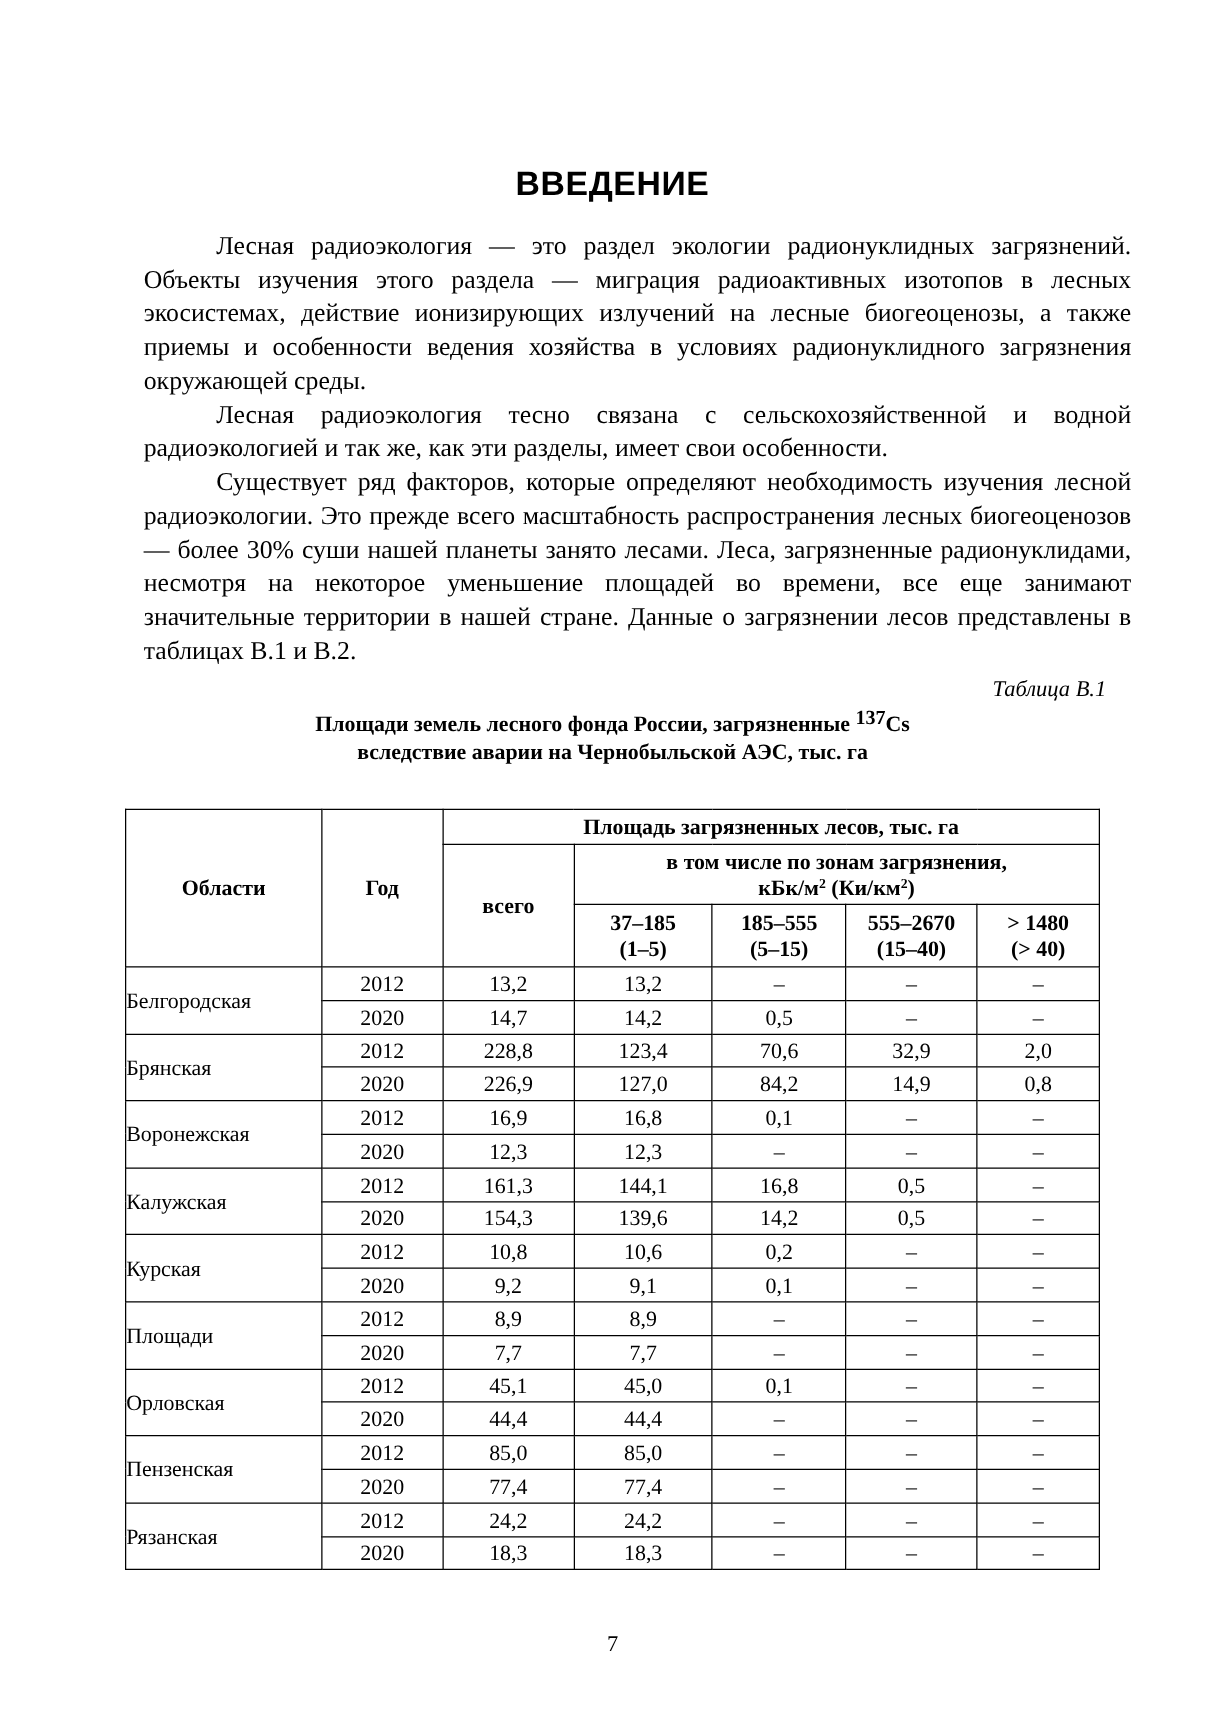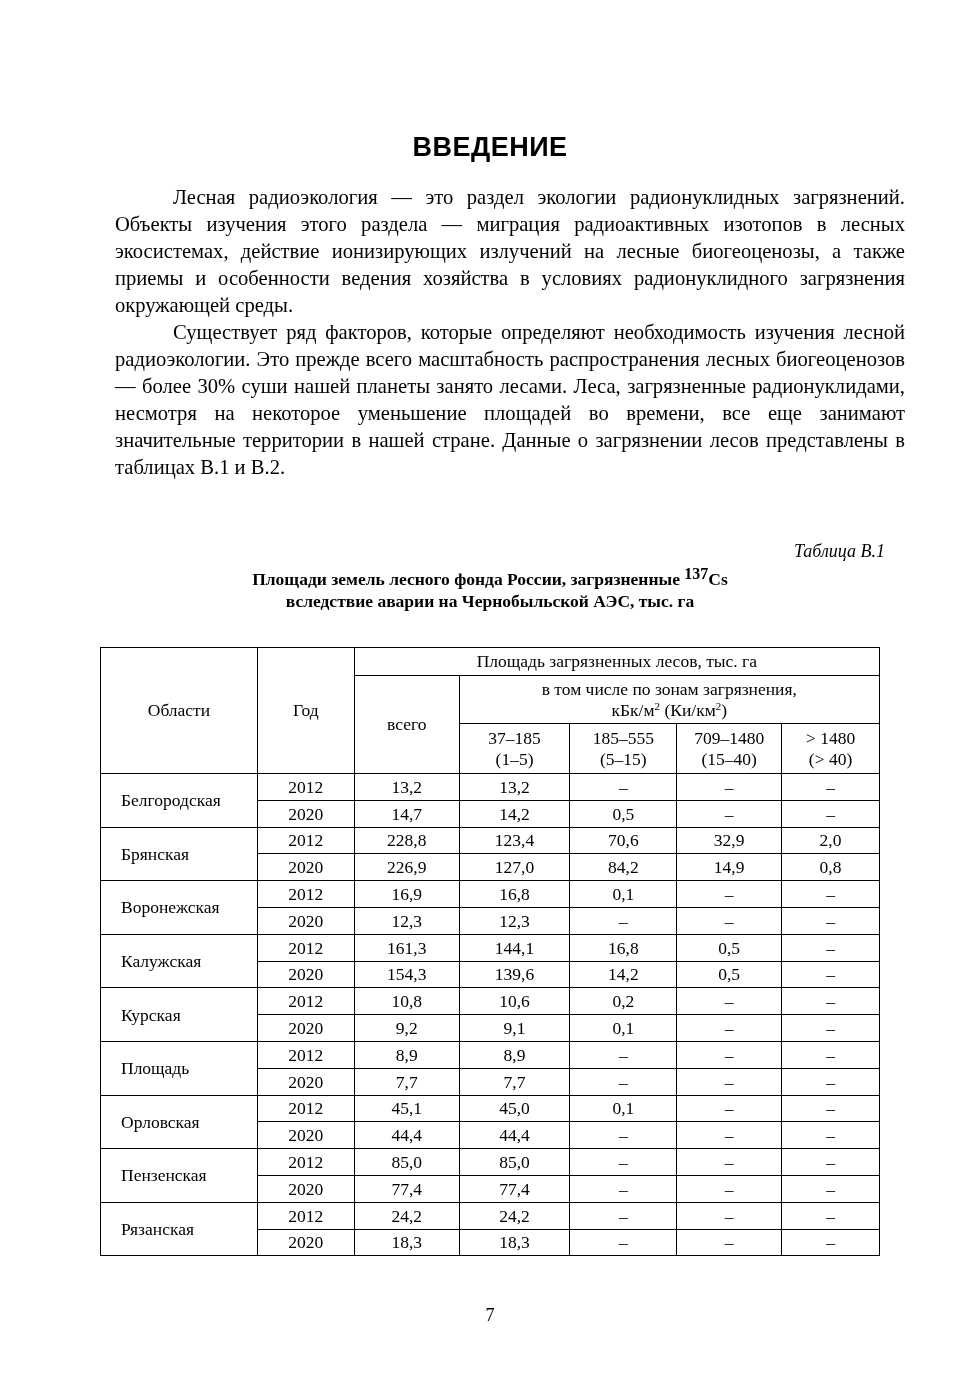--- a/index.html
+++ b/index.html
@@ -28,6 +28,7 @@
 
   <div class="body-text">
     <p>Лесная радиоэкология — это раздел экологии радионуклидных загрязнений. Объекты изучения этого раздела — миграция радиоактивных изотопов в лесных экосистемах, действие ионизирующих излучений на лесные биогеоценозы, а также приемы и особенности ведения хозяйства в условиях радионуклидного загрязнения окружающей среды.</p>
+    <p>Лесная радиоэкология тесно связана с сельскохозяйственной и водной радиоэкологией и так же, как эти разделы, имеет свои особенности.</p>
     <p>Существует ряд факторов, которые определяют необходимость изучения лесной радиоэкологии. Это прежде всего масштабность распространения лесных биогеоценозов — более 30% суши нашей планеты занято лесами. Леса, загрязненные радионуклидами, несмотря на некоторое уменьшение площадей во времени, все еще занимают значительные территории в нашей стране. Данные о загрязнении лесов представлены в таблицах В.1 и В.2.</p>
   </div>
 

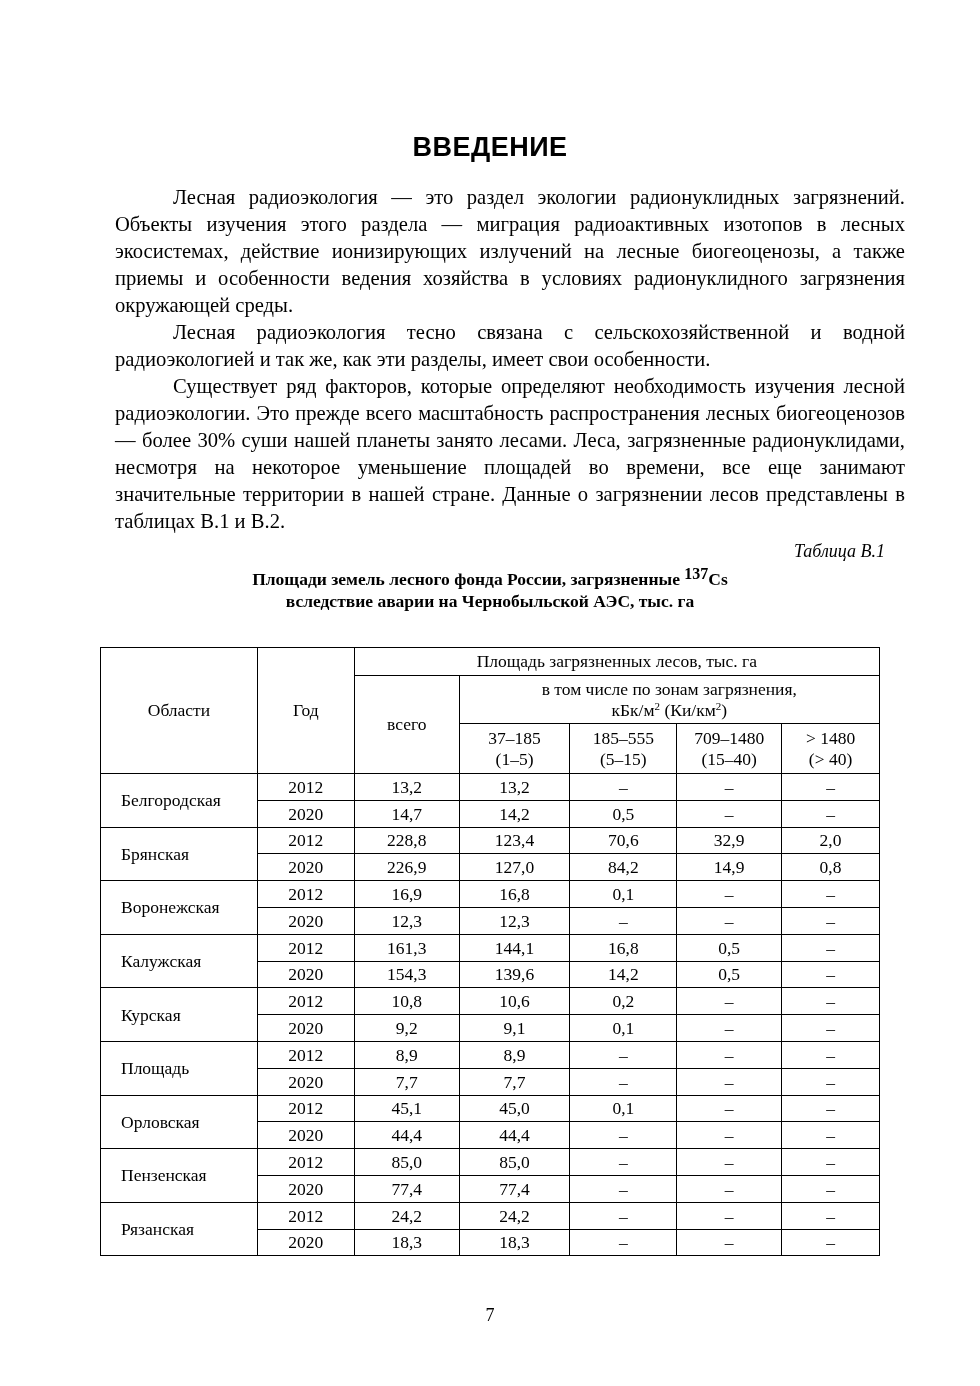--- a/index.html
+++ b/index.html
@@ -14,7 +14,7 @@
   .table-title sup { font-size: 16px; vertical-align: 6px; line-height: 0; }
   table.data { position: absolute; left: 5px; top: 647px; width: 780px; border-collapse: collapse; font-size: 17.5px; }
   table.data th, table.data td { border: 1px solid #000; padding: 0; text-align: center; }
-  table.data th { font-weight: normal; line-height: 21px; }
+  table.data th { font-weight: bold; line-height: 21px; }
   table.data td { height: 25.8px; line-height: 20px; }
   table.data td.region { text-align: left; padding-left: 20px; }
   table.data th sup { font-size: 11px; vertical-align: 6px; line-height: 0; }

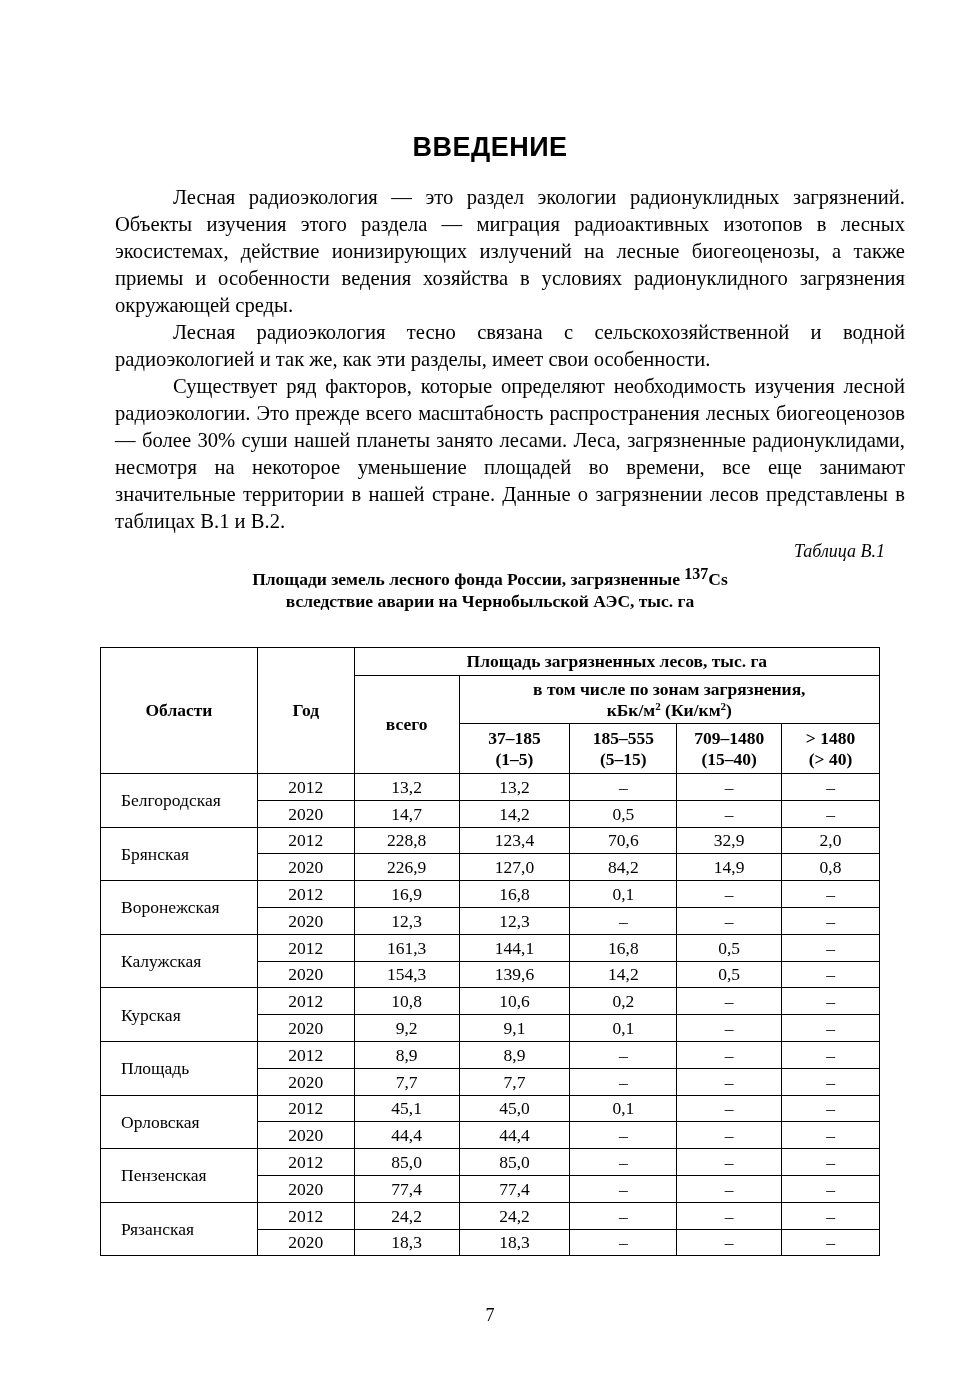--- a/index.html
+++ b/index.html
@@ -72,7 +72,7 @@
             <div>(5–15)</div>
           </th>
         <th>
-            <div>709–1480</div>
+            <div>555–2670</div>
             <div>(15–40)</div>
           </th>
         <th>

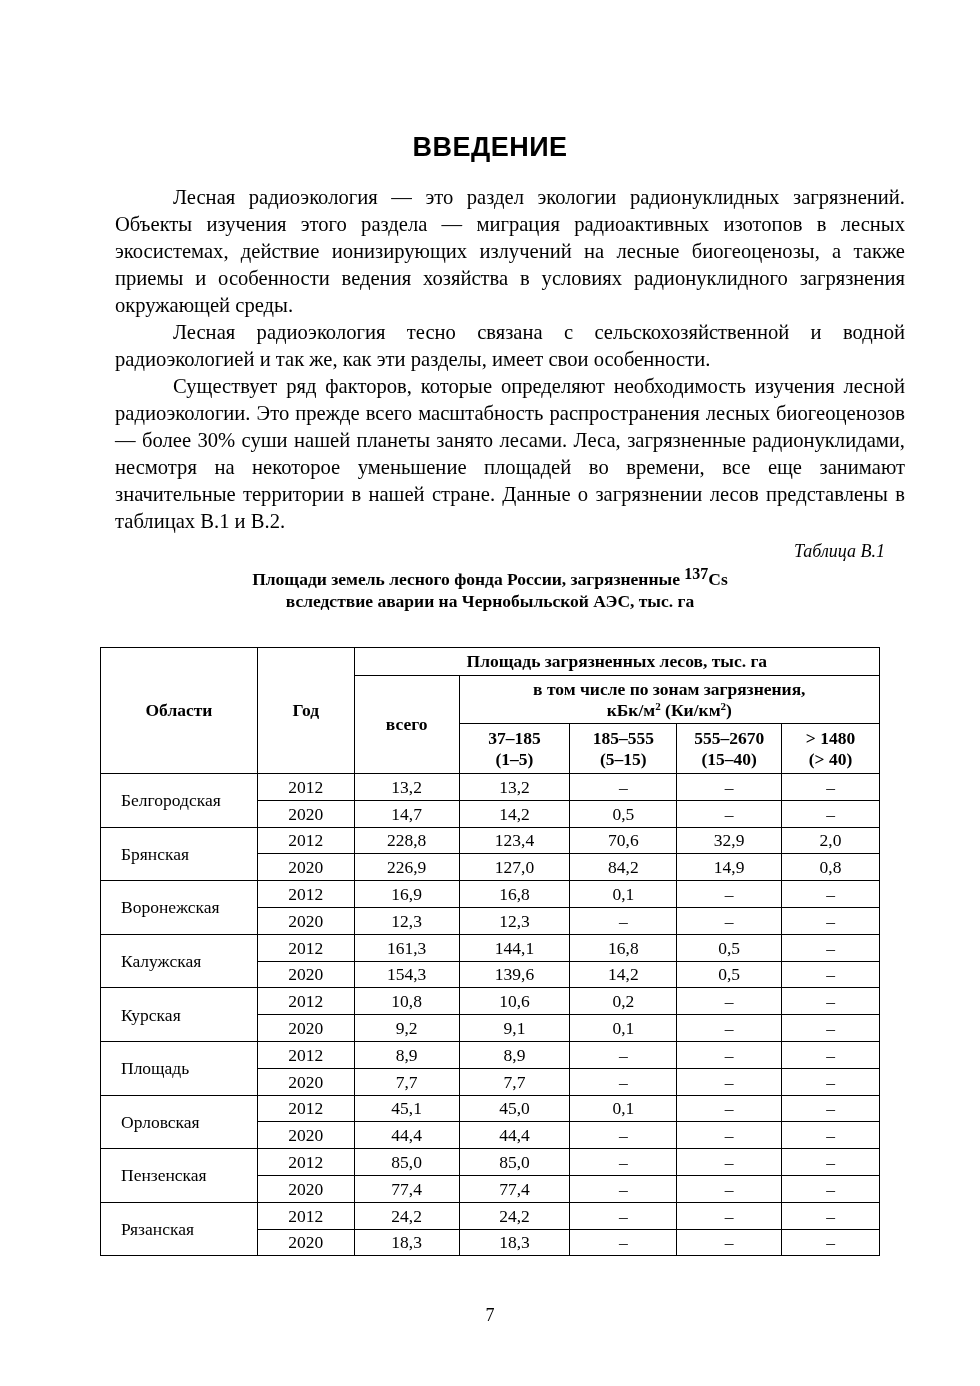--- a/index.html
+++ b/index.html
@@ -16,7 +16,7 @@
   table.data th, table.data td { border: 1px solid #000; padding: 0; text-align: center; }
   table.data th { font-weight: bold; line-height: 21px; }
   table.data td { height: 25.8px; line-height: 20px; }
-  table.data td.region { text-align: left; padding-left: 20px; }
+  table.data td.region { text-align: left; padding-left: 0; }
   table.data th sup { font-size: 11px; vertical-align: 6px; line-height: 0; }
   .page-number { position: absolute; left: 0; top: 1305px; width: 790px; text-align: center; font-size: 18px; }
 </style>

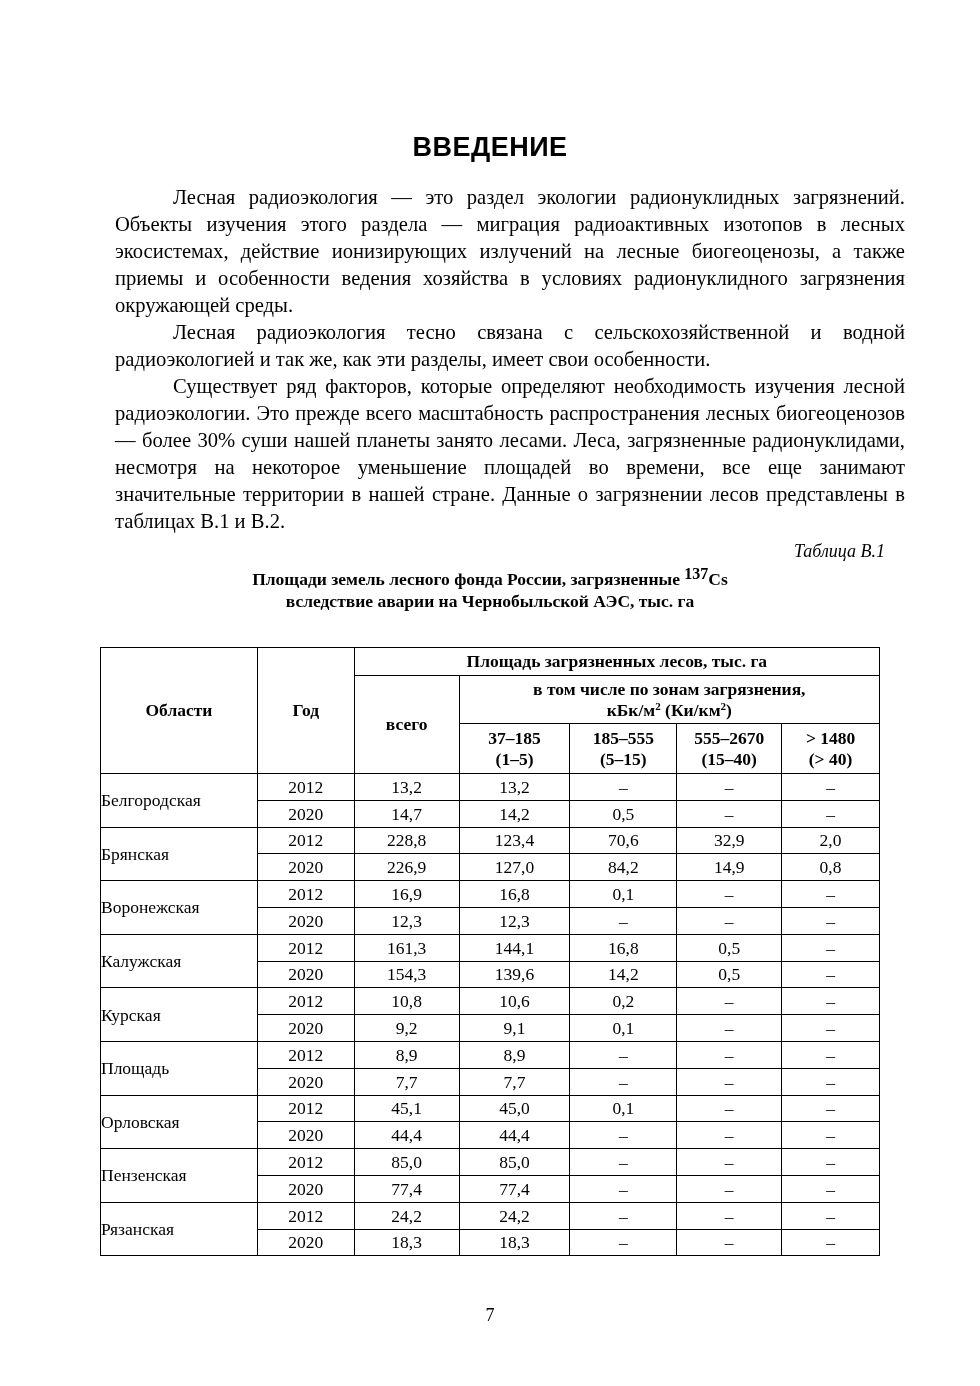--- a/index.html
+++ b/index.html
@@ -168,7 +168,7 @@
           <td>–</td>
         </tr>
         <tr>
-          <td class="region" rowspan="2">Площадь</td>
+          <td class="region" rowspan="2">Площади</td>
           <td>2012</td>
           <td>8,9</td>
           <td>8,9</td>

